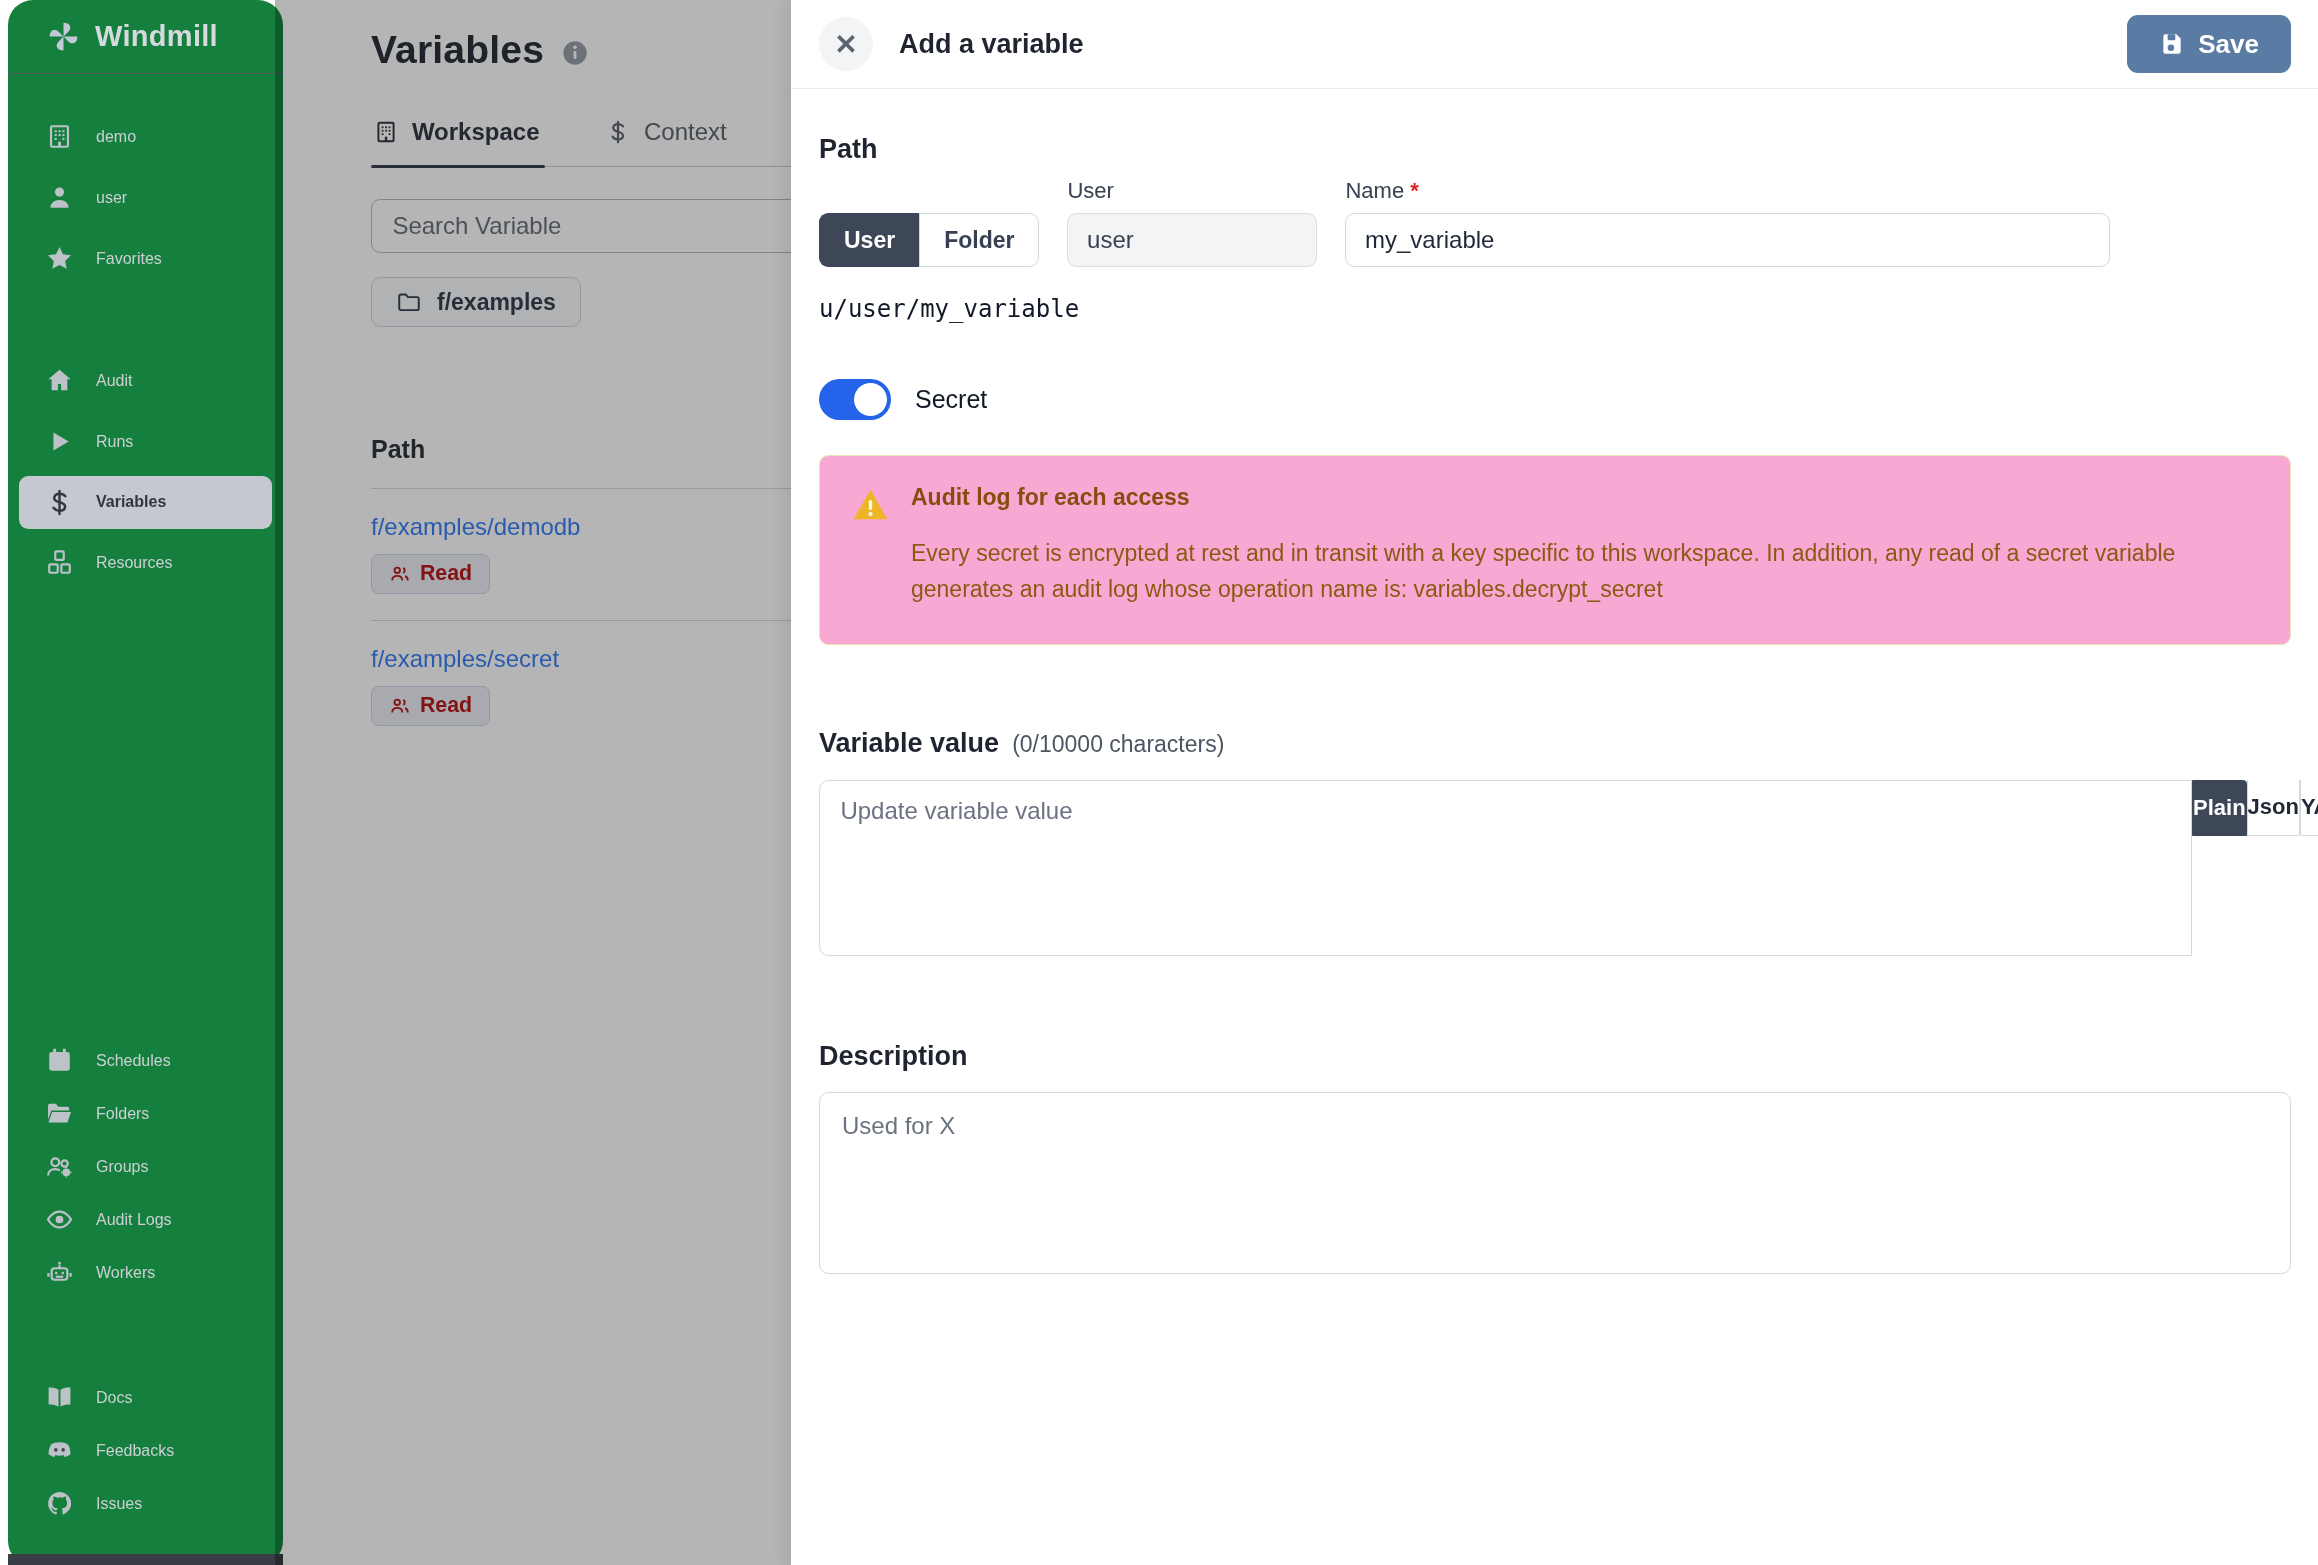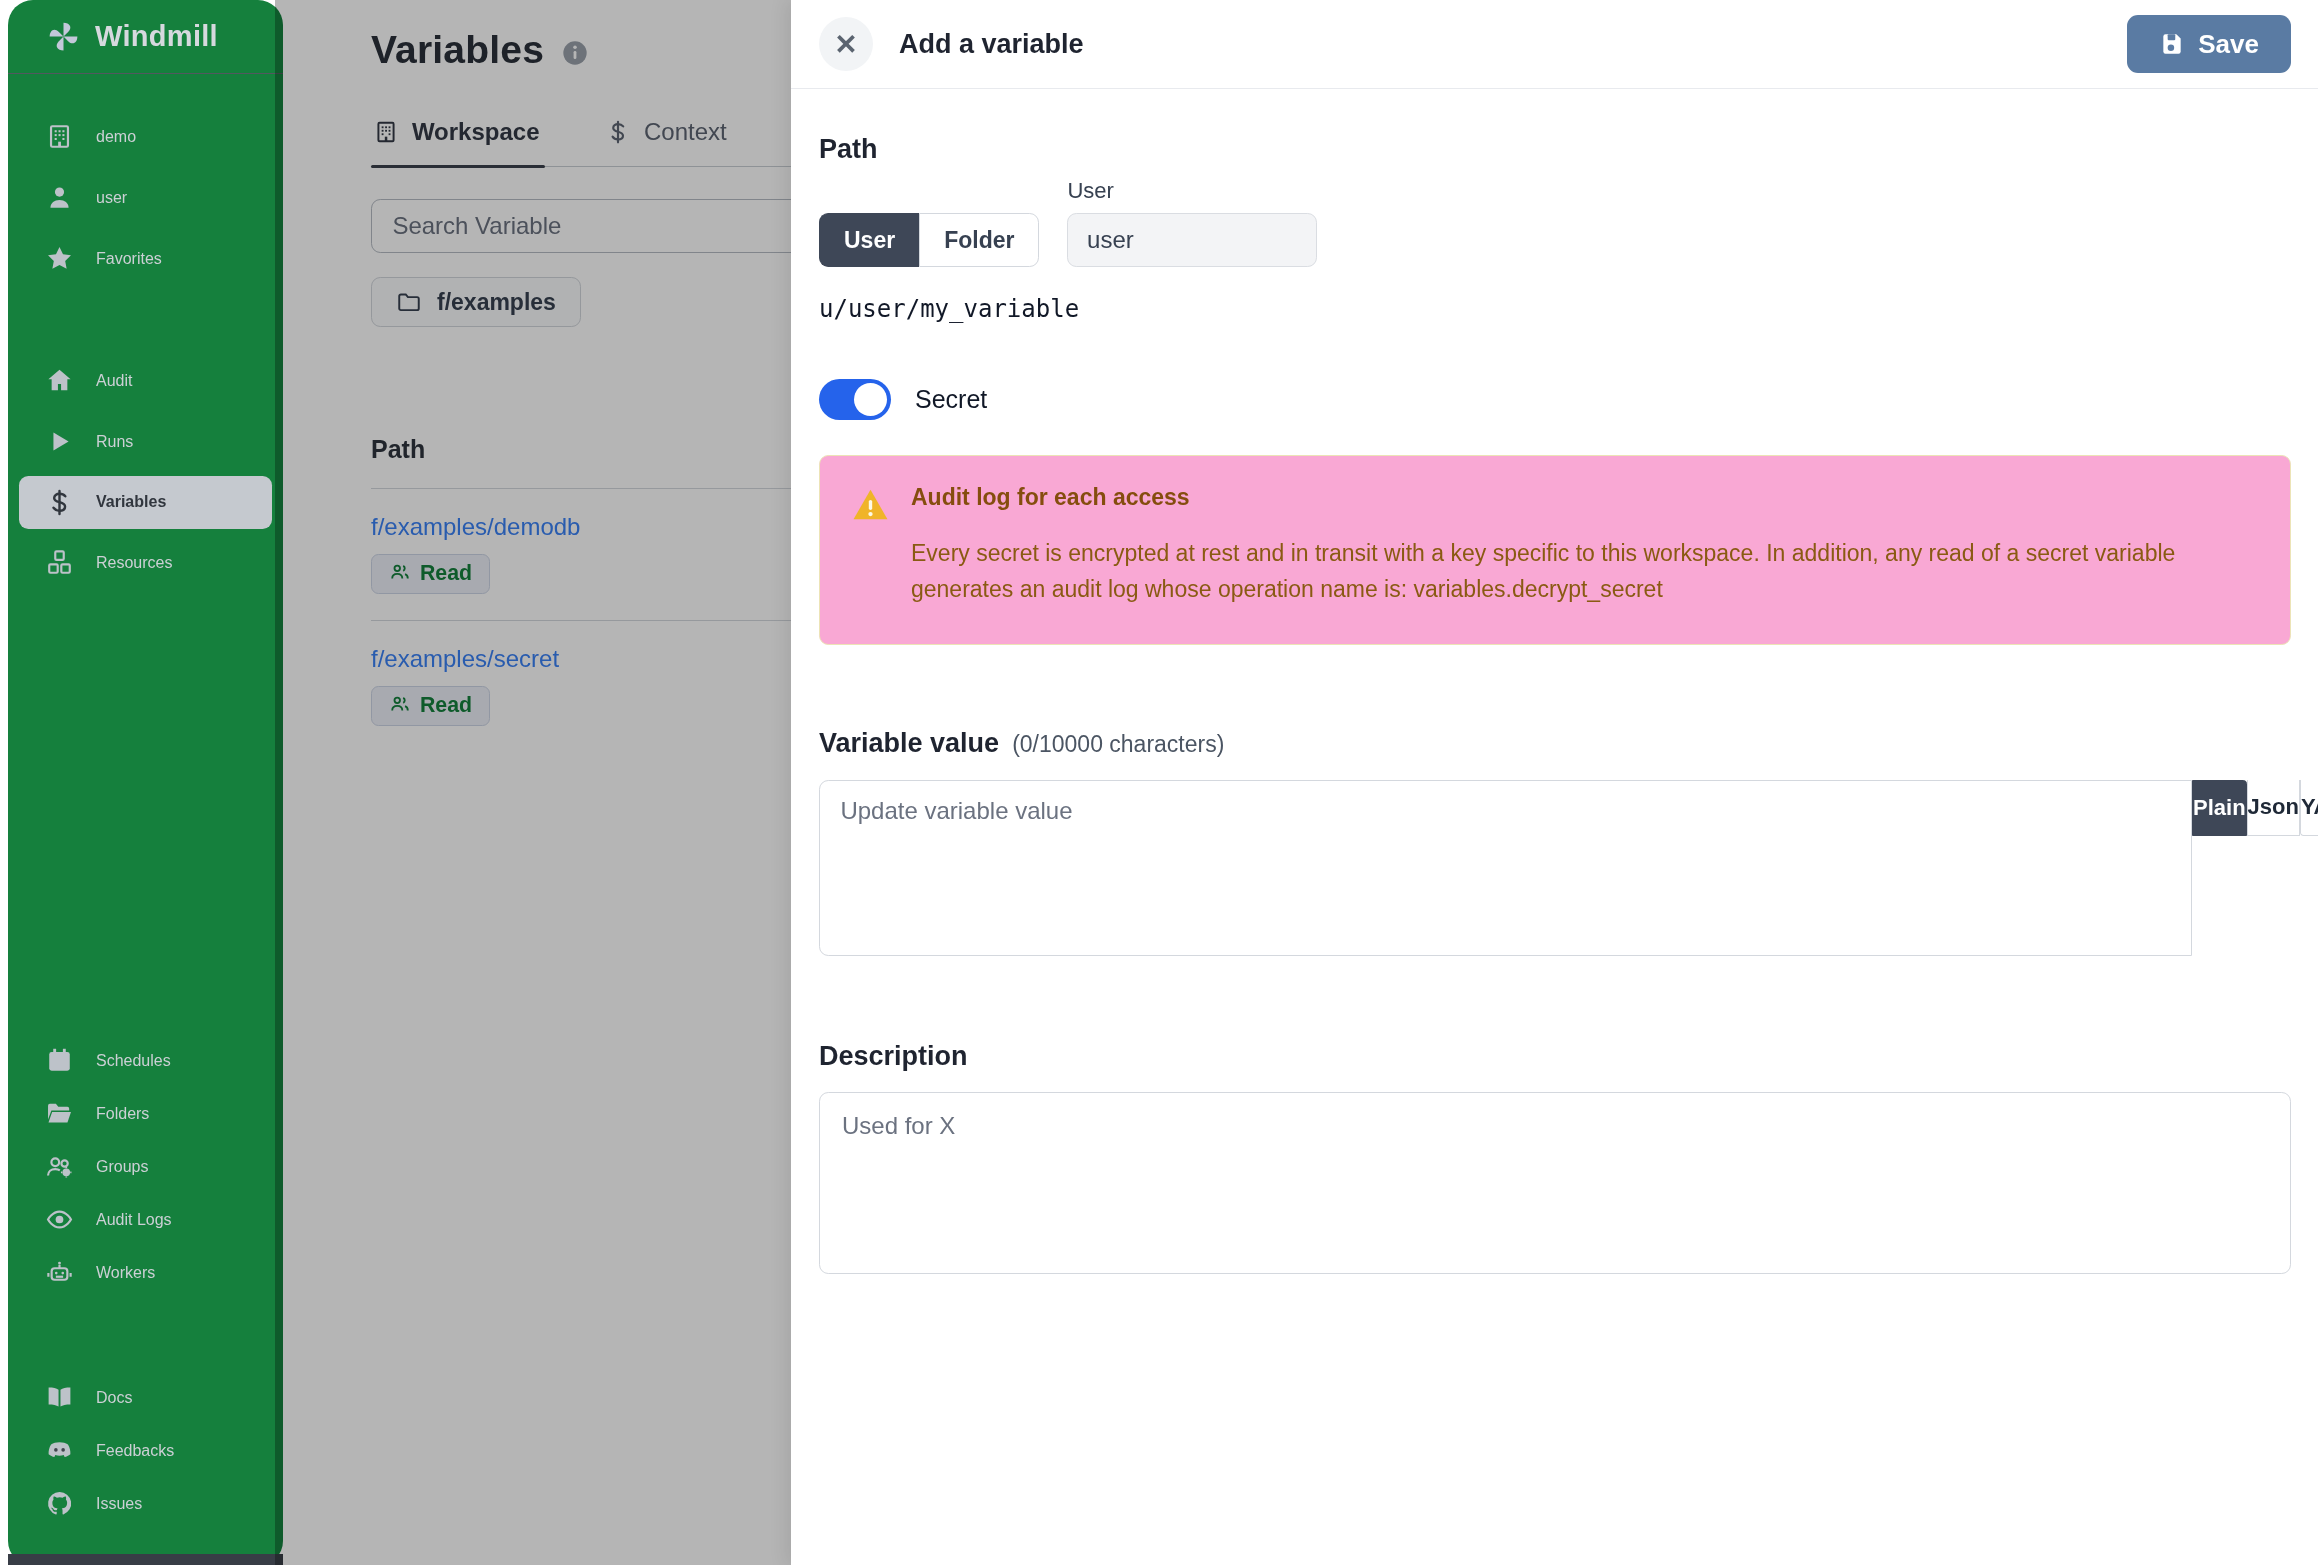--- a/index.html
+++ b/index.html
@@ -406,6 +406,10 @@
           <label class="field-label">User</label>
           <input class="text-input disabled w-user" type="text" value="user" style="">
         </div>
+        <div class="field">
+          <label class="field-label"><span>Name</span> <span class="req">*</span></label>
+          <input class="text-input w-name" type="text" value="my_variable" style="">
+        </div>
       </div>
 
       <div class="full-path">u/user/my_variable</div>

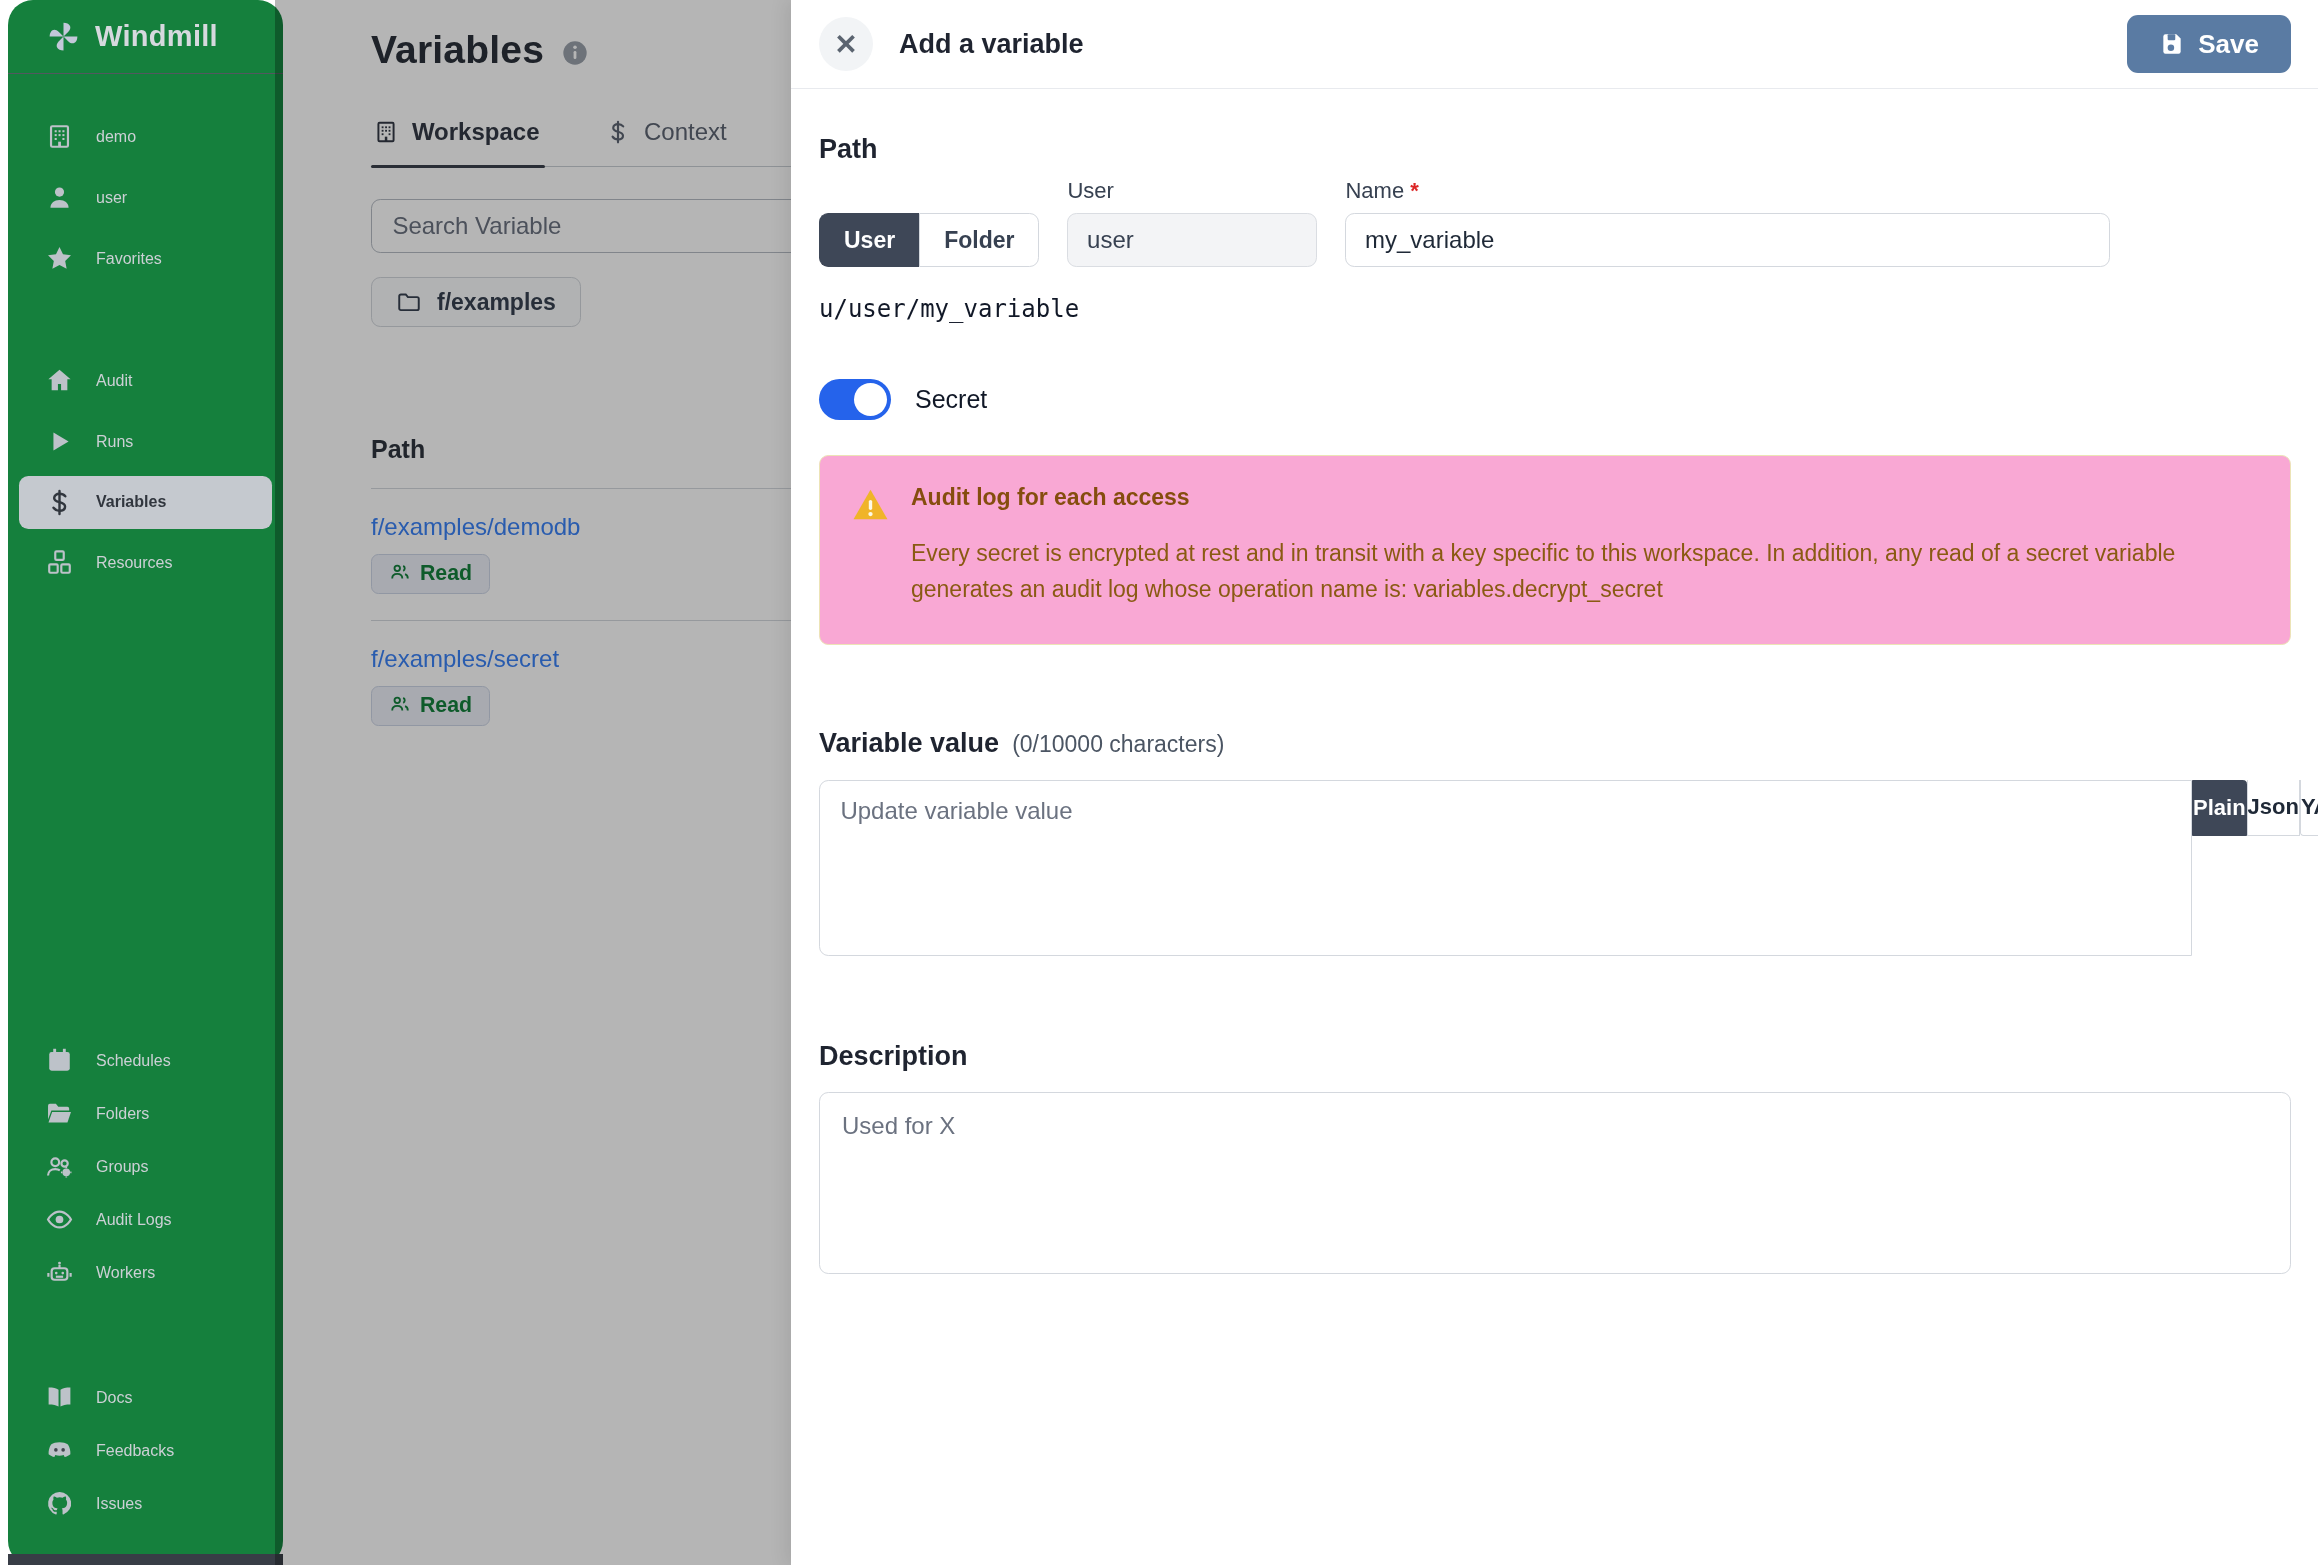--- a/index.html
+++ b/index.html
@@ -44,7 +44,7 @@
   .var-row { padding:24px 0 26px 0; border-bottom:0.9px solid #d4d8dd; width:557px; }
   .var-row:last-child { border-bottom:none; }
   .var-link { font-size:24px; color:#3b82f6; text-decoration:none; cursor:pointer; display:inline-block; }
-  .perm-badge { margin-top:13px; display:inline-flex; gap:9.3px; padding:6.5px 16.7px; border:0.9px solid #cdd5e6; background:#edf0f8; border-radius:7.4px; color:#15803d; font-size:21.3px; font-weight:700; cursor:default; }
+  .perm-badge { margin-top:13px; display:inline-flex; align-items:center; gap:9.3px; padding:6.5px 16.7px; border:0.9px solid #cdd5e6; background:#edf0f8; border-radius:7.4px; color:#b91c1c; font-size:21.3px; font-weight:700; cursor:default; }
   .perm-badge .icon { width:22px; height:22px; display:inline-flex; }
 
   

